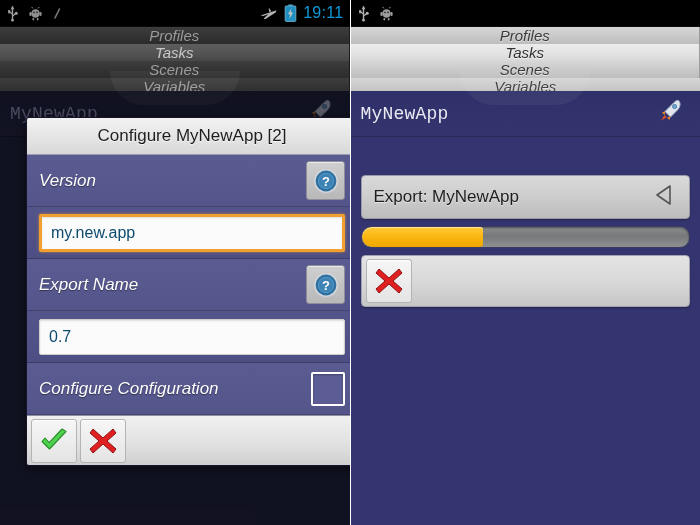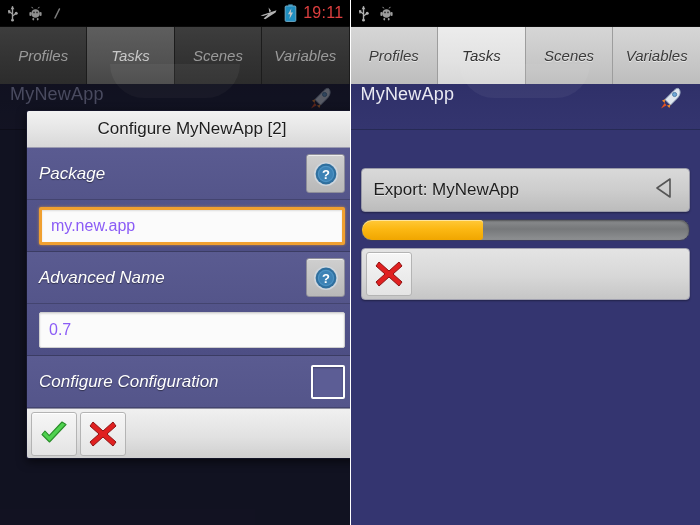--- a/index.html
+++ b/index.html
@@ -24,7 +24,7 @@
   .sb-right{margin-left:auto;display:flex;align-items:center;gap:6px;}
   .sb-ico{display:block;opacity:.85;}
   .sb-time{
-    color:#ef4444;font-size:16px;letter-spacing:.3px;
+    color:#0ea5e9;font-size:16px;letter-spacing:.3px;
     font-family:"Liberation Sans", sans-serif;
   }
   .dimmed .statusbar{filter:brightness(.92);}

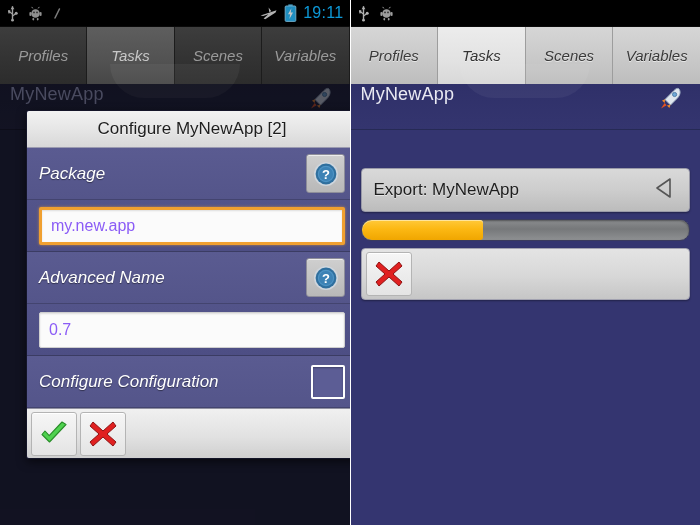--- a/index.html
+++ b/index.html
@@ -30,7 +30,7 @@
   .dimmed .statusbar{filter:brightness(.92);}
 
   
-  .tabbar{display:flex;height:57px;background:#2a2a2a;}
+  .tabbar{display:flex;height:64px;background:#2a2a2a;flex-direction:column;}
   .tab{
     flex:1;display:flex;align-items:center;justify-content:center;
     font-style:italic;font-size:15px;color:#3a3a3a;

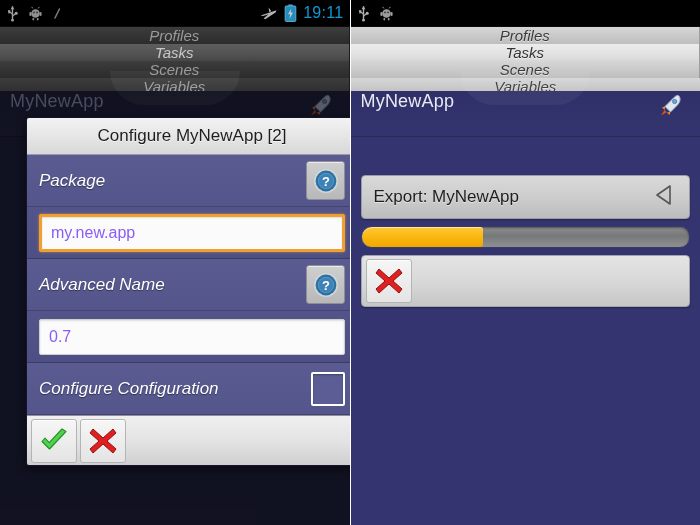--- a/index.html
+++ b/index.html
@@ -58,10 +58,11 @@
   .dimmed .appbody{background:#1b1c33;}
 
   .apphead{
-    position:relative;height:46px;display:flex;align-items:flex-start;
+    position:relative;height:46px;display:flex;align-items:center;
     padding:0 10px;box-sizing:border-box;
     background:linear-gradient(to bottom,#2f3069 0%,#34356f 100%);
     border-bottom:1px solid #262a55;
+    font-family:Liberation Mono, monospace;
   }
   .dimmed .apphead{background:linear-gradient(to bottom,#1a1b31 0%,#1d1e36 100%);border-bottom:1px solid #141526;}
   .apphead .shade{

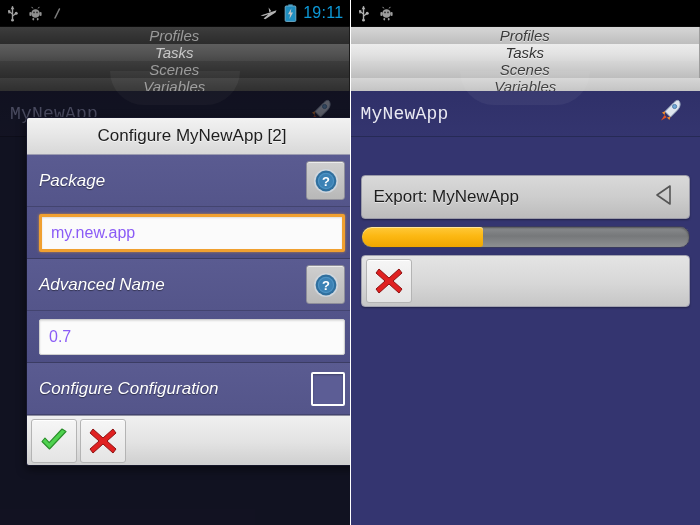--- a/index.html
+++ b/index.html
@@ -249,7 +249,7 @@
         <div class="dlg-title">Configure MyNewApp [2]</div>
 
         <div class="row label-row">
-          <span class="row-label">Package</span>
+          <span class="row-label">Version</span>
           <div class="help-btn">
             <svg width="28" height="28" viewBox="0 0 28 28">
               <circle cx="14" cy="14" r="12" fill="#cfd6dd"></circle>

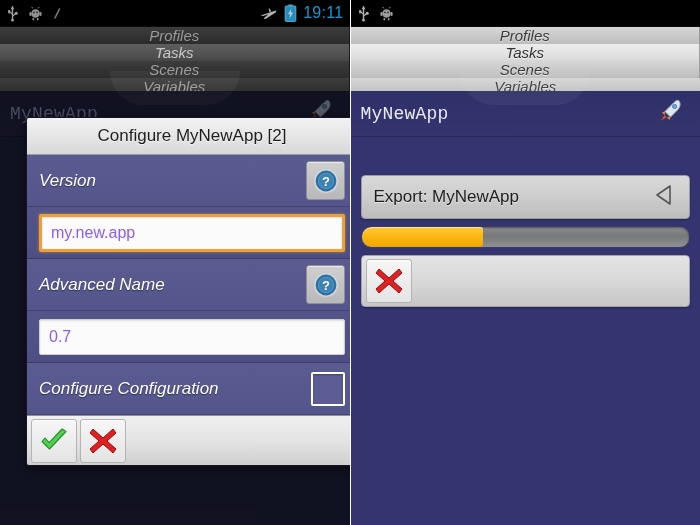--- a/index.html
+++ b/index.html
@@ -121,7 +121,7 @@
   .field{
     flex:1;height:36px;background:#fbfbfb;border-radius:2px;
     display:flex;align-items:center;padding:0 9px;box-sizing:border-box;
-    color:#8b5cf6;font-size:16px;
+    color:#0c4a6e;font-size:16px;
     border:1px solid #cfcfcf;
     box-shadow:inset 0 1px 2px rgba(0,0,0,.12);
   }

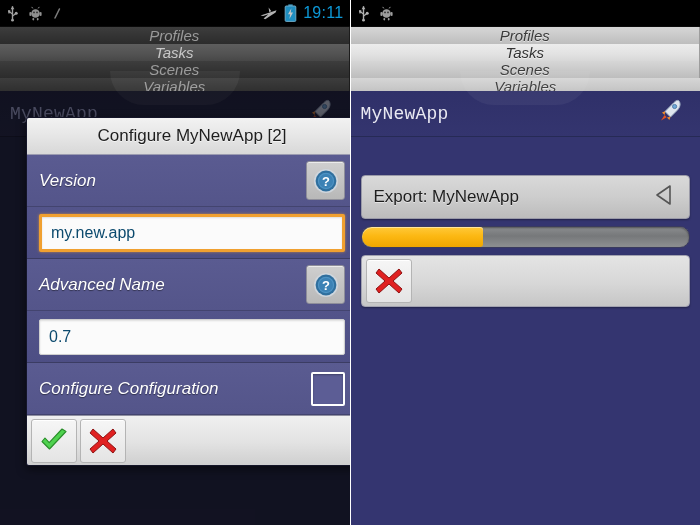--- a/index.html
+++ b/index.html
@@ -265,7 +265,7 @@
         </div>
 
         <div class="row label-row">
-          <span class="row-label">Advanced Name</span>
+          <span class="row-label">Export Name</span>
           <div class="help-btn">
             <svg width="28" height="28" viewBox="0 0 28 28">
               <circle cx="14" cy="14" r="12" fill="#cfd6dd"></circle>

